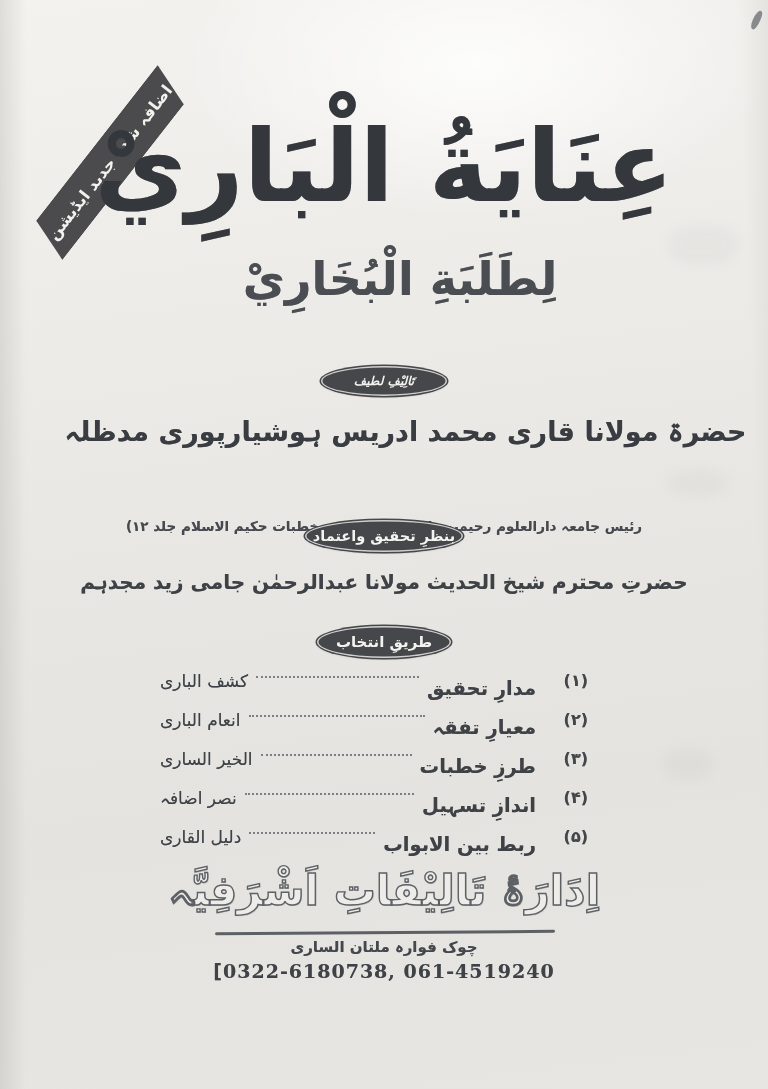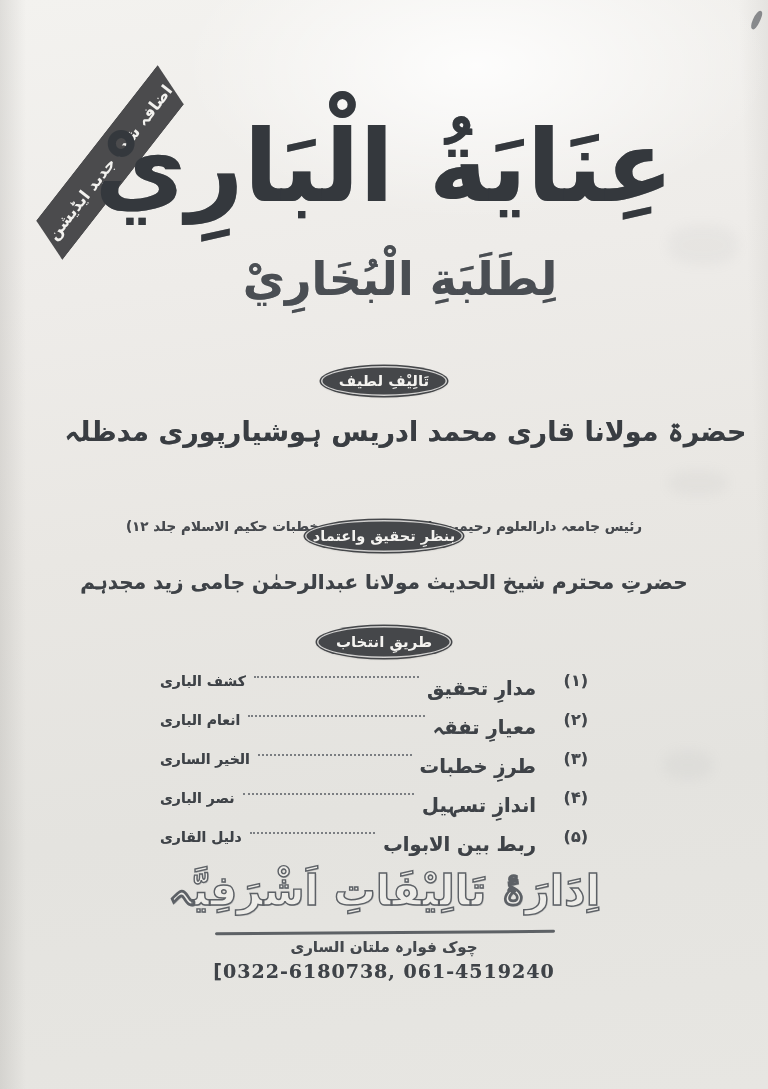--- a/index.html
+++ b/index.html
@@ -52,7 +52,7 @@
   .badge span{color:#f4f3f0;font-weight:bold;white-space:nowrap;text-shadow:none;}
 
   .badge-author{top:366px;width:126px;height:30px;}
-  .badge-author span{font-size:15px;}
+  .badge-author span{font-size:12px;font-style:italic;}
   .badge-review{top:520px;width:158px;height:32px;}
   .badge-review span{font-size:14.5px;}
   .badge-selection{top:626px;width:134px;height:32px;}

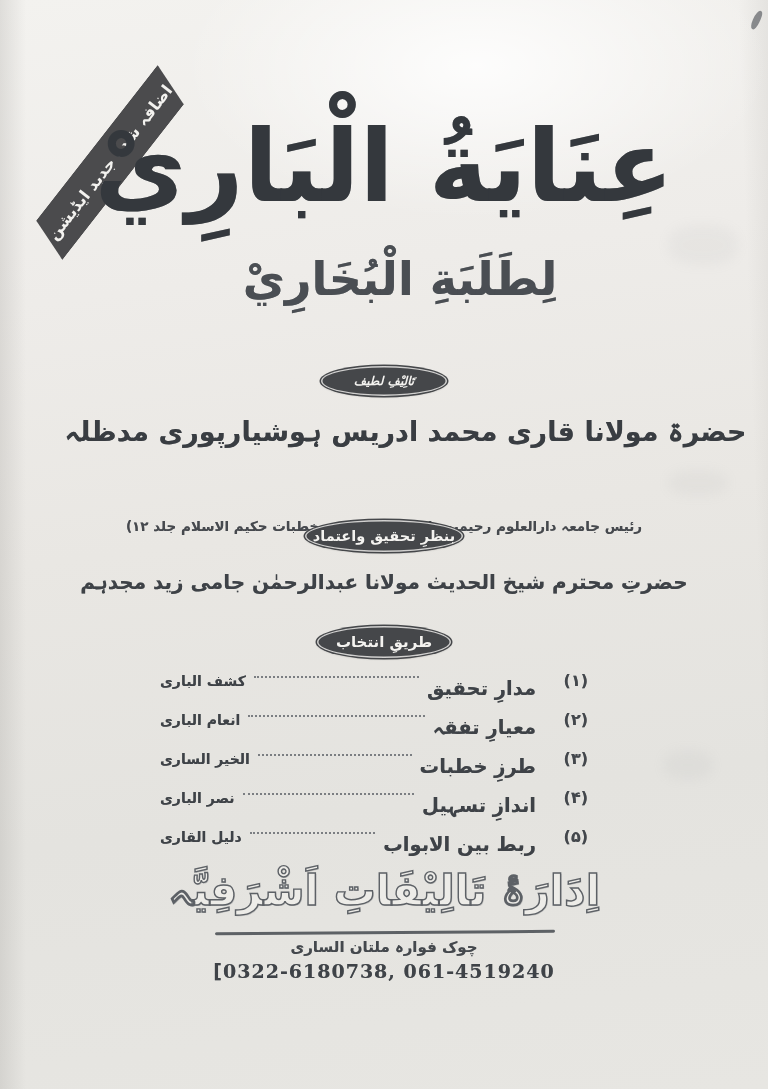--- a/index.html
+++ b/index.html
@@ -71,7 +71,7 @@
   .sel-num{flex:0 0 52px;font-size:16px;font-weight:bold;text-align:right;color:#43474c;}
   .sel-label{font-size:19.5px;font-weight:bold;white-space:nowrap;color:#3e4247;margin-top:16px;}
   .sel-leader{flex:1 1 auto;border-bottom:2px dotted #7b7e82;margin:0 8px;transform:translateY(-4px);min-width:30px;}
-  .sel-value{font-size:14px;font-weight:bold;white-space:nowrap;color:#3e4247;}
+  .sel-value{font-size:17px;font-weight:normal;white-space:nowrap;color:#3e4247;}
 
   .publisher-name{top:866px;font-size:42px;font-weight:bold;color:#565a5f;letter-spacing:1px;}
   @supports (-webkit-text-stroke:1px black){

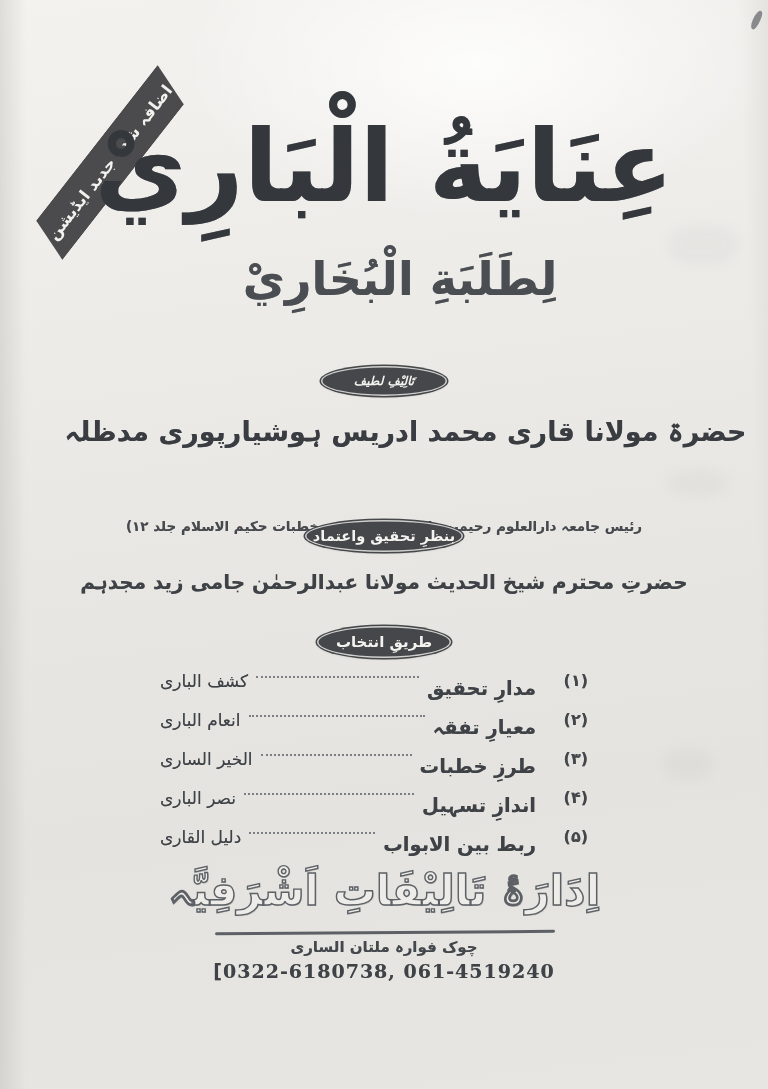--- a/index.html
+++ b/index.html
@@ -150,7 +150,7 @@
       <span class="sel-num">(۴)</span>
       <span class="sel-label">اندازِ تسہیل</span>
       <span class="sel-leader"></span>
-      <span class="sel-value">نصر الباری</span>
+      <span class="sel-value">نصر اضافہ</span>
     </div>
     <div class="sel-row">
       <span class="sel-num">(۵)</span>

